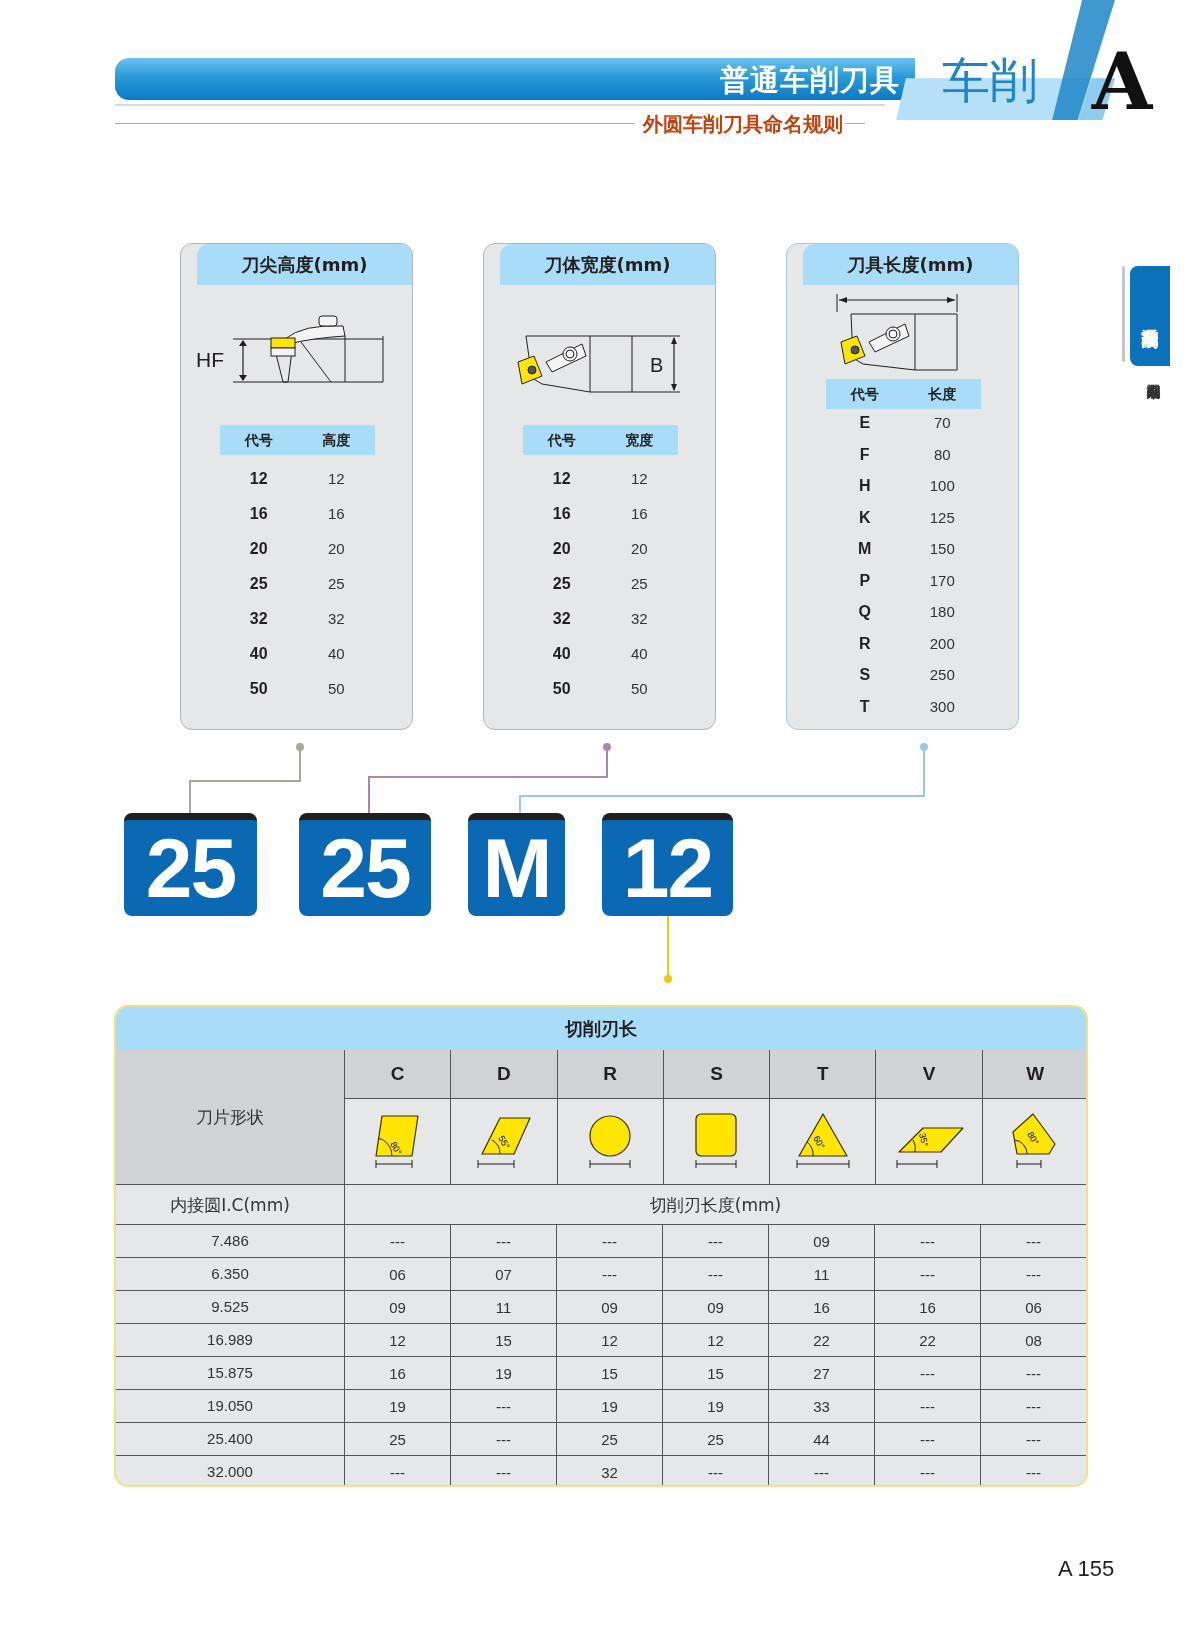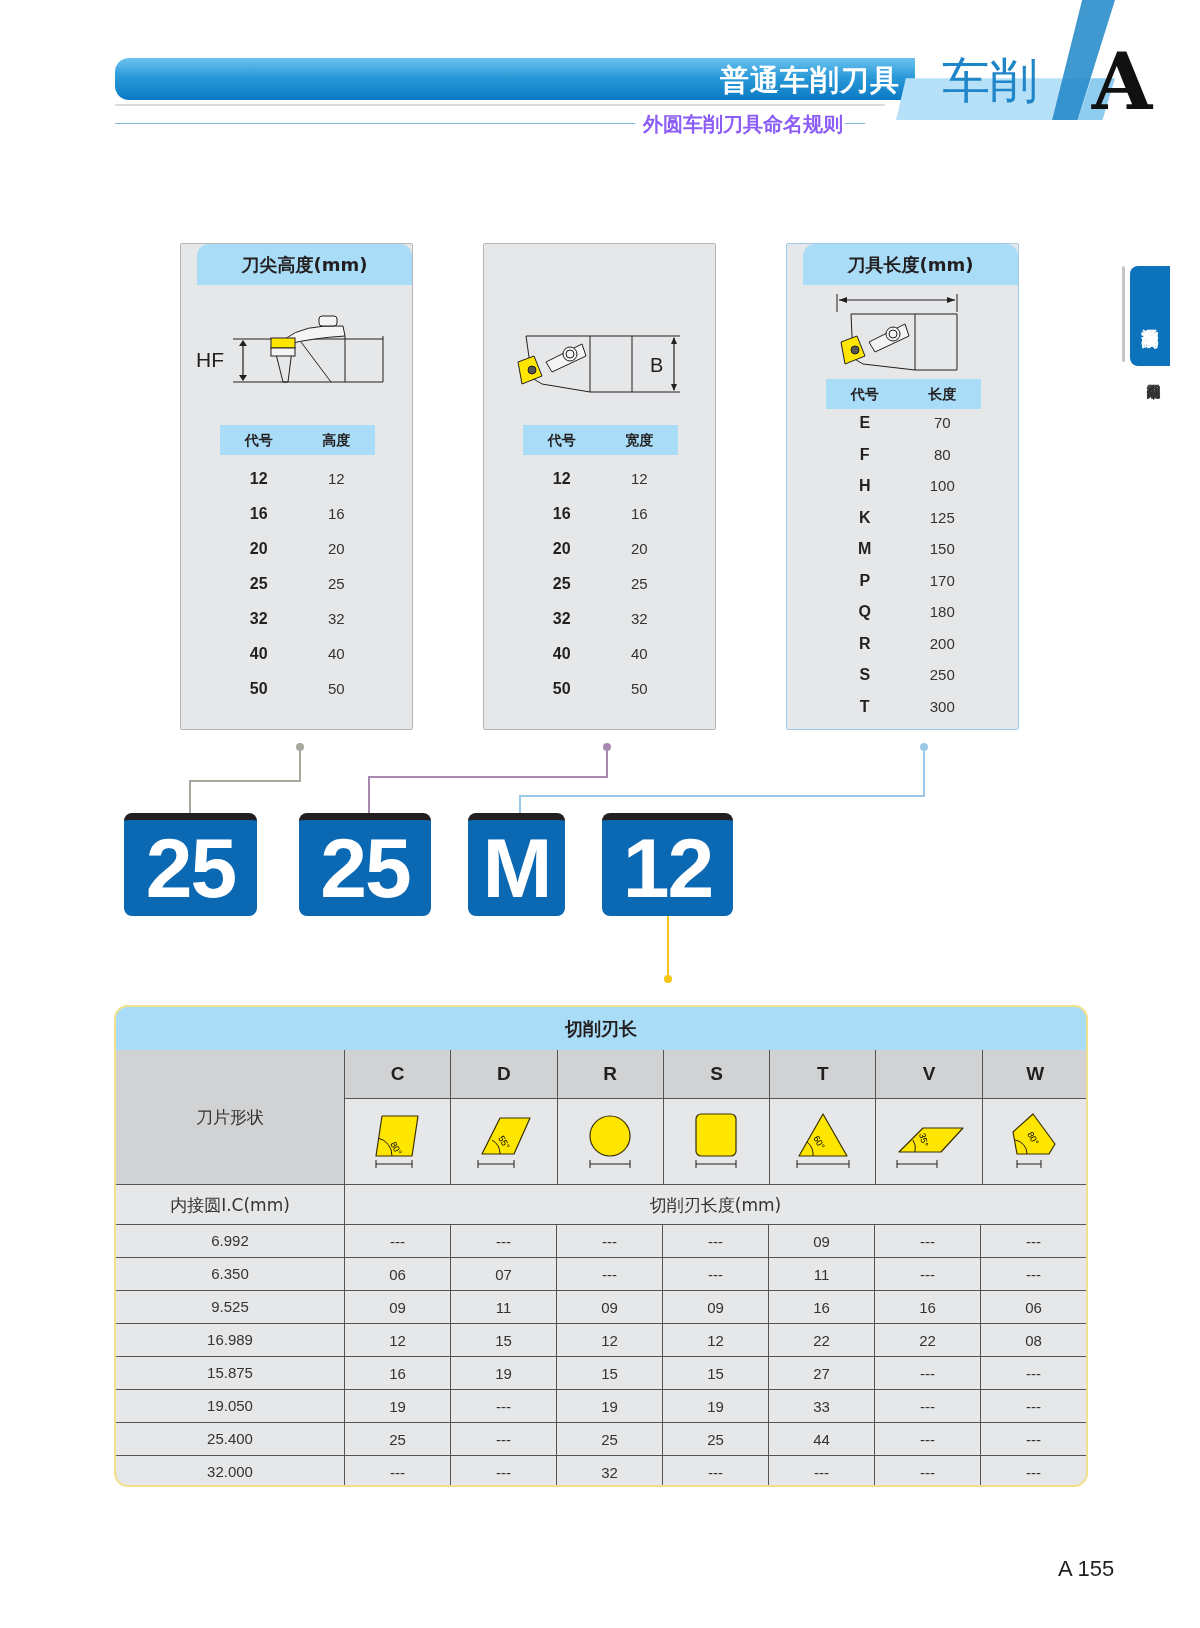--- a/index.html
+++ b/index.html
@@ -23,7 +23,7 @@
   .hdr-line3 { left: 845px; top: 123px; width: 20px; height: 1px; background: #7fb8d9; }
   .hdr-sub {
     left: 633px; top: 110px; width: 220px; height: 28px;
-    font-size: 20px; font-weight: bold; color: #8b5cf6; line-height: 28px; text-align: center;
+    font-size: 20px; font-weight: bold; color: #c2410c; line-height: 28px; text-align: center;
   }
   .tab-shape { left: 870px; top: 44px; width: 200px; height: 72px; }
   .hdr-chapter {

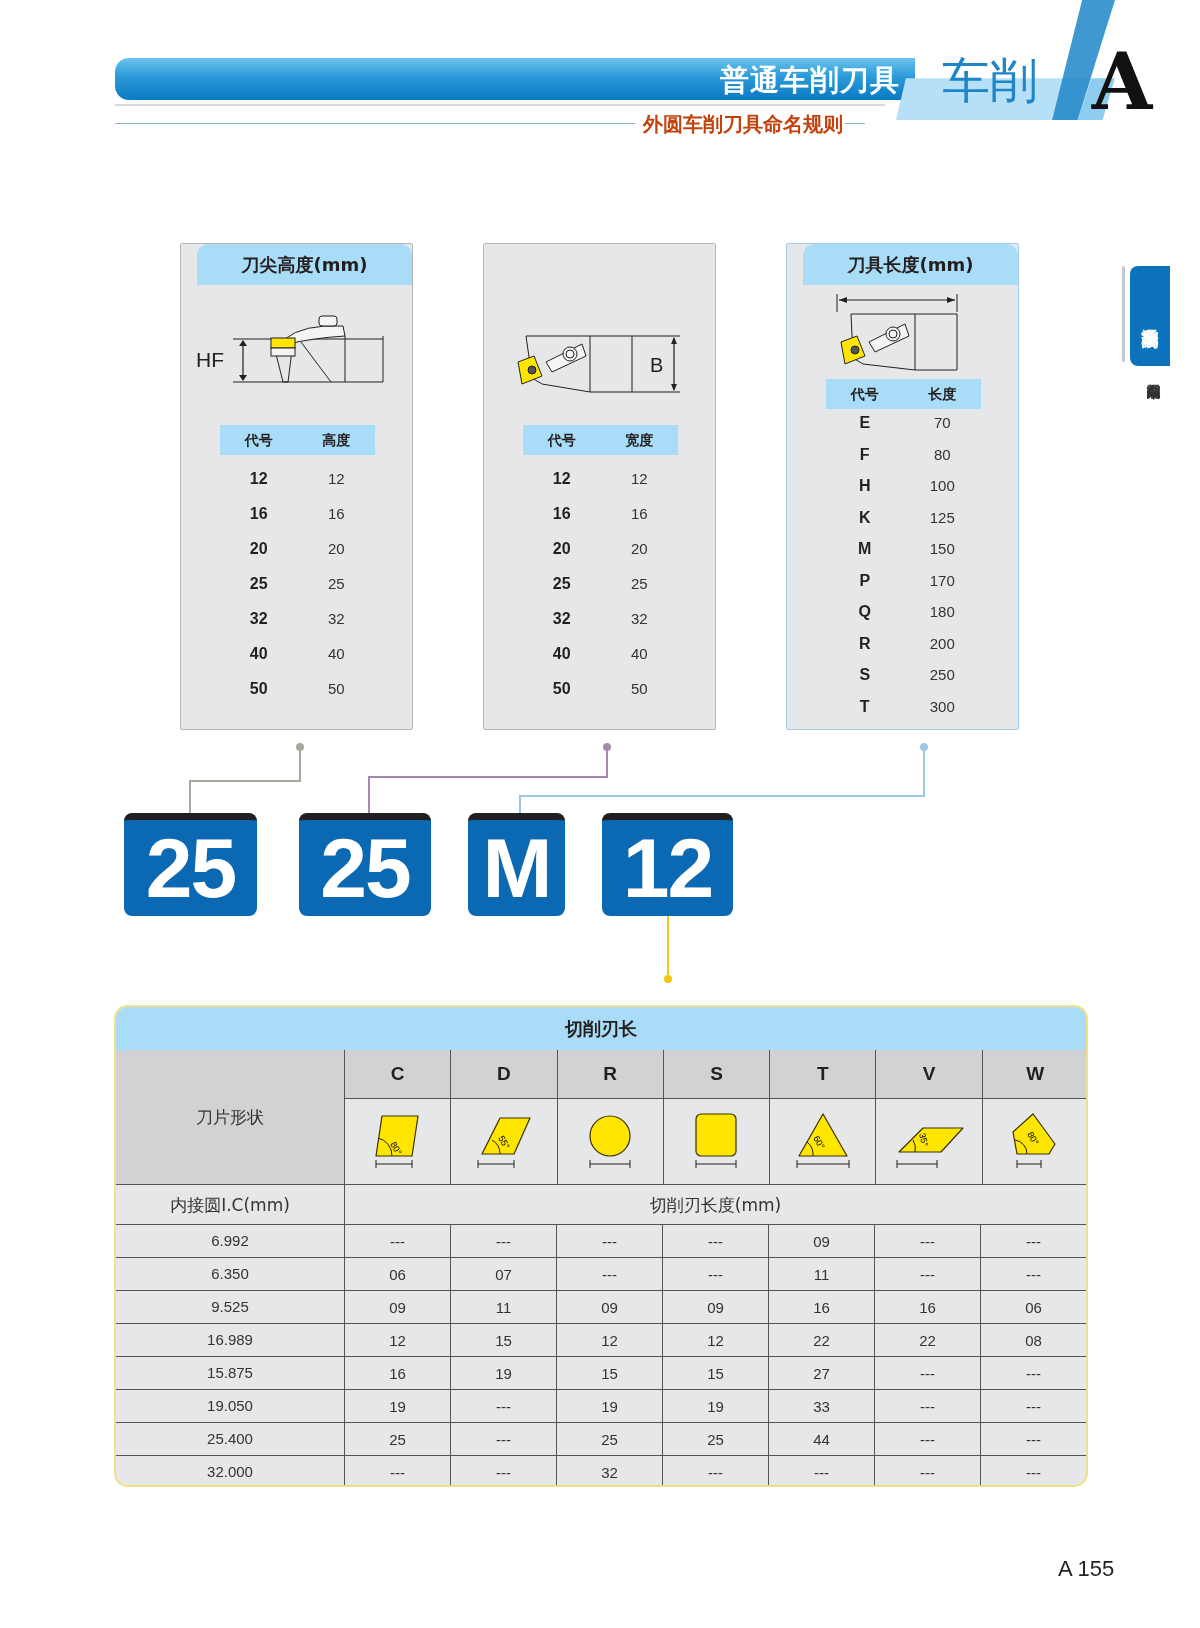--- a/index.html
+++ b/index.html
@@ -53,7 +53,7 @@
 
   
   .card {
-    background: #e6e7e8; border-radius: 2px; overflow: hidden;
+    background: #e6e7e8; border-radius: 12px; overflow: hidden;
     border: 1px solid #b6b6b6;
     padding-left: 16px;
   }

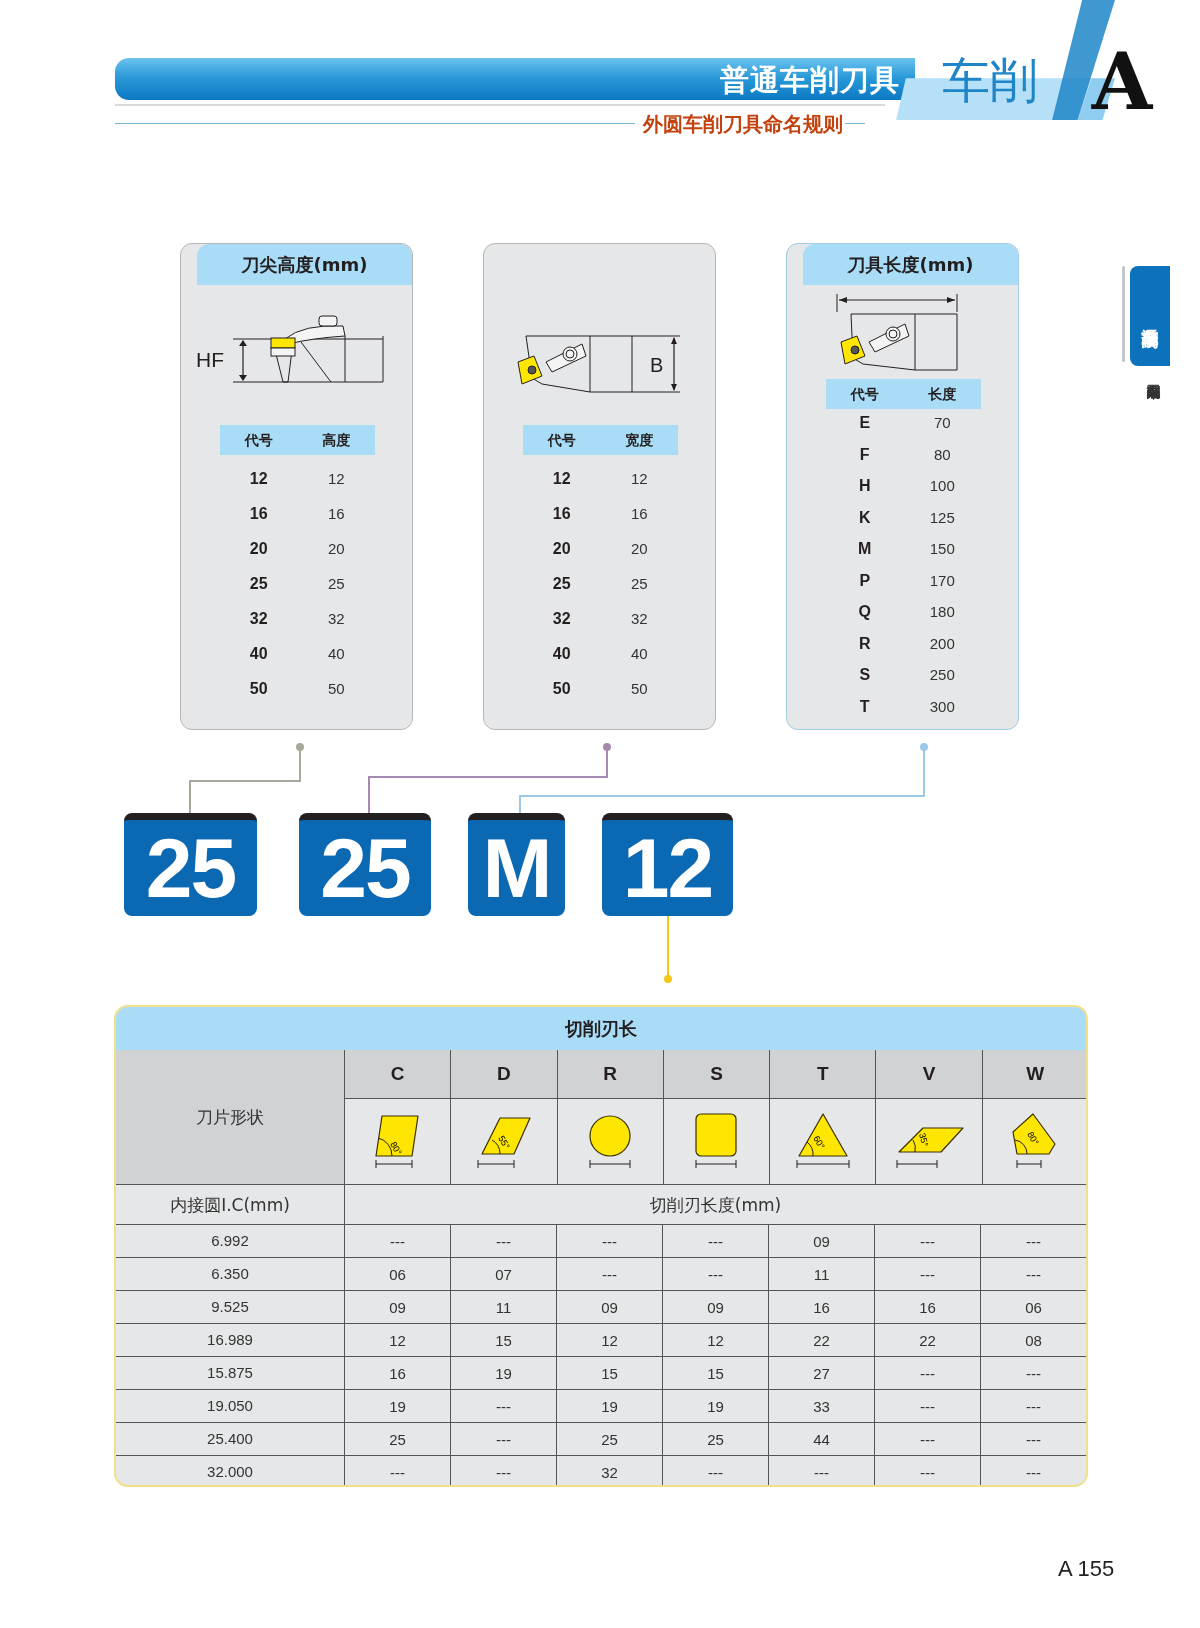--- a/index.html
+++ b/index.html
@@ -192,6 +192,7 @@
 </div>
 
 <div class="abs card" style="left:483px;top:243px;width:233px;height:487px;">
+  <div class="card-head">刀体宽度(mm)</div>
   <svg class="abs" style="left:28px;top:88px;" width="180" height="62" viewBox="0 0 180 62">
     <polygon points="14,4 78,4 78,60 30,52 20,46" fill="none" stroke="#231f20"></polygon>
     <line x1="78" y1="4" x2="120" y2="4" stroke="#231f20"></line>

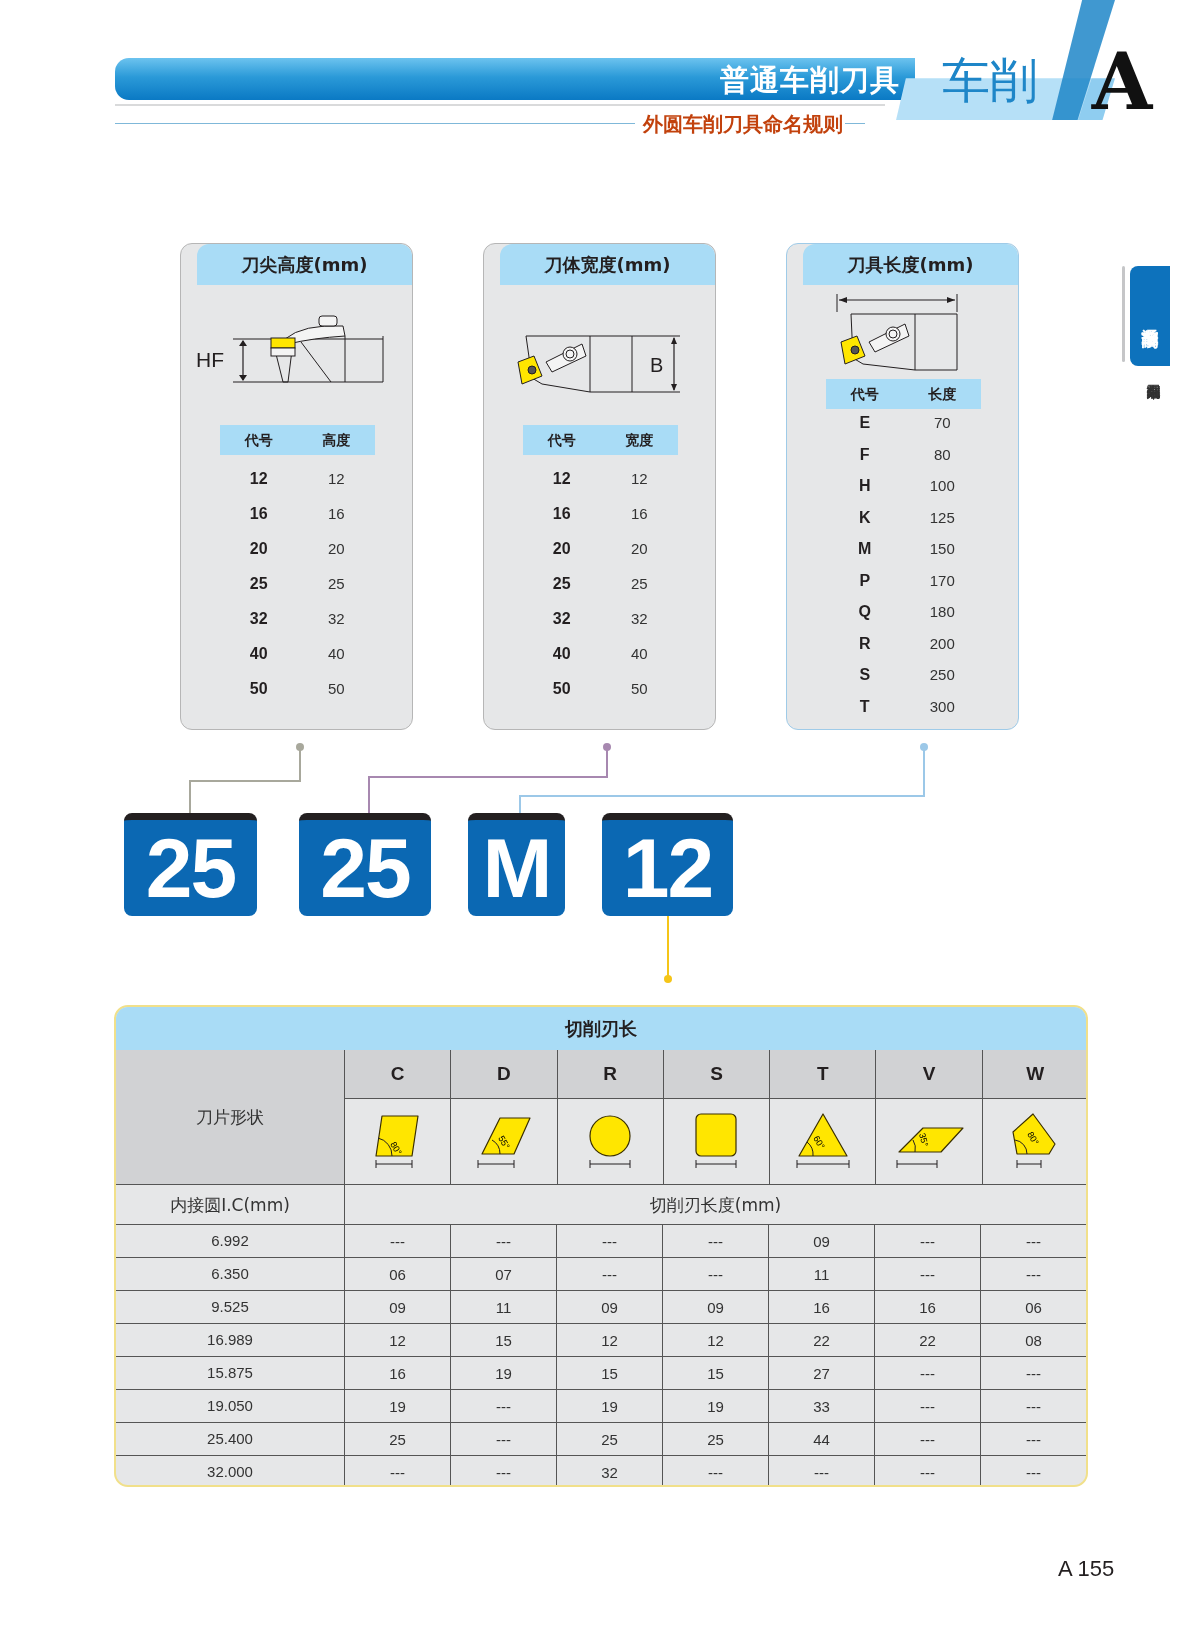--- a/index.html
+++ b/index.html
@@ -418,7 +418,7 @@
   </div>
   <div class="tbl-body">
     <div class="tbl-row">
-        <div class="ic">6.992</div>
+        <div class="ic">7.486</div>
         <div class="c">---</div>
         <div class="c">---</div>
         <div class="c">---</div>

